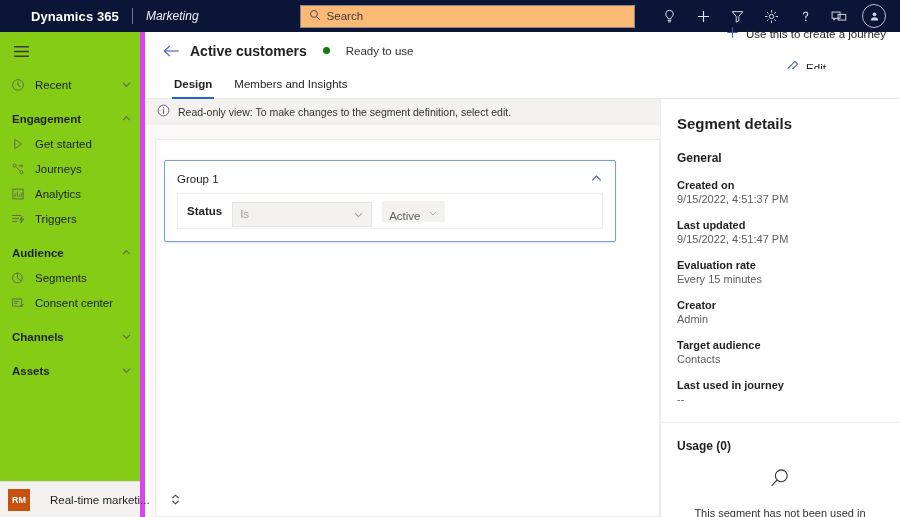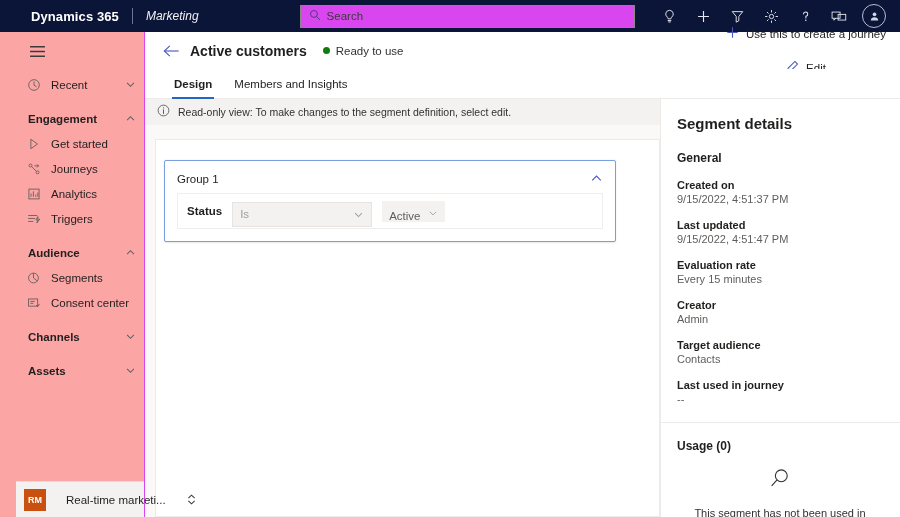--- a/index.html
+++ b/index.html
@@ -27,7 +27,7 @@
   .search-wrap { margin-left: 101px; }
   .searchbox {
     width: 335px; height: 23px;
-    background: #d946ef; border: 1px solid #8a8886;
+    background: #fdba74; border: 1px solid #8a8886;
     display: flex; align-items: center; gap: 6px;
     padding: 0 8px;
   }

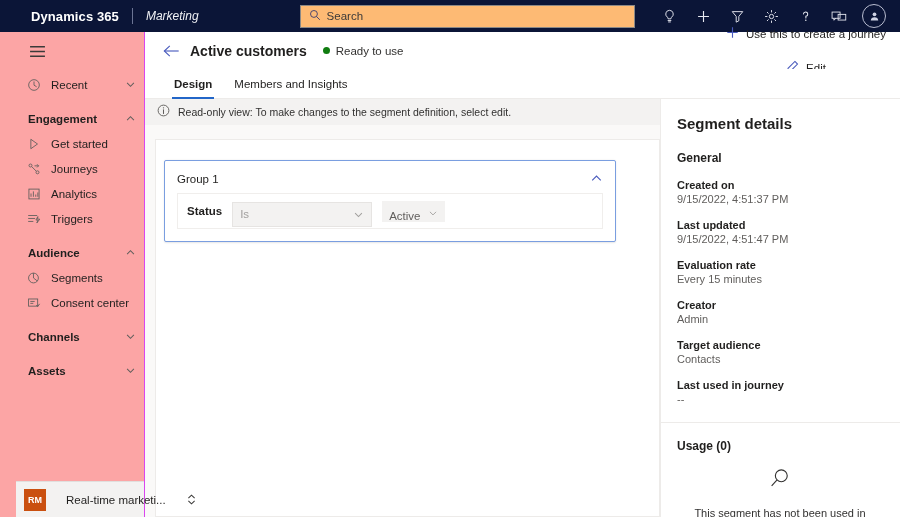--- a/index.html
+++ b/index.html
@@ -111,7 +111,7 @@
     cursor: pointer; flex: 0 0 28px;
   }
   .page-title { font-size: 14px; font-weight: bold; color: #201f1e; margin-left: 5px; }
-  .status-pill { display: flex; align-items: center; gap: 6px; margin-left: 16px; }
+  .status-pill { display: flex; align-items: center; gap: 16px; margin-left: 16px; }
   .status-dot { width: 7px; height: 7px; border-radius: 50%; background: #107c10; }
   .status-text { font-size: 11.5px; color: #323130; }
   .cmd-actions { margin-left: auto; display: flex; align-items: center; gap: 16px; flex-direction: column; }

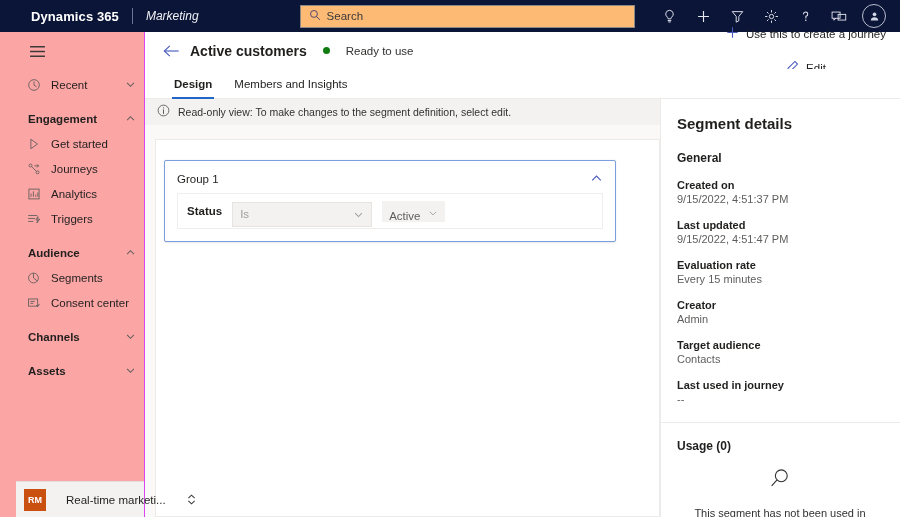--- a/index.html
+++ b/index.html
@@ -54,11 +54,10 @@
   
   .sidebar {
     width: 145px; flex: 0 0 145px;
-    background: #fca5a5;
-    border-right: 1px solid #d946ef;
+    background: #84cc16;
+    border-right: 5px solid #d946ef;
     display: flex; flex-direction: column;
     position: relative;
-    padding-left: 16px;
   }
   .hamburger {
     height: 38px; display: flex; align-items: center; padding-left: 13px;

